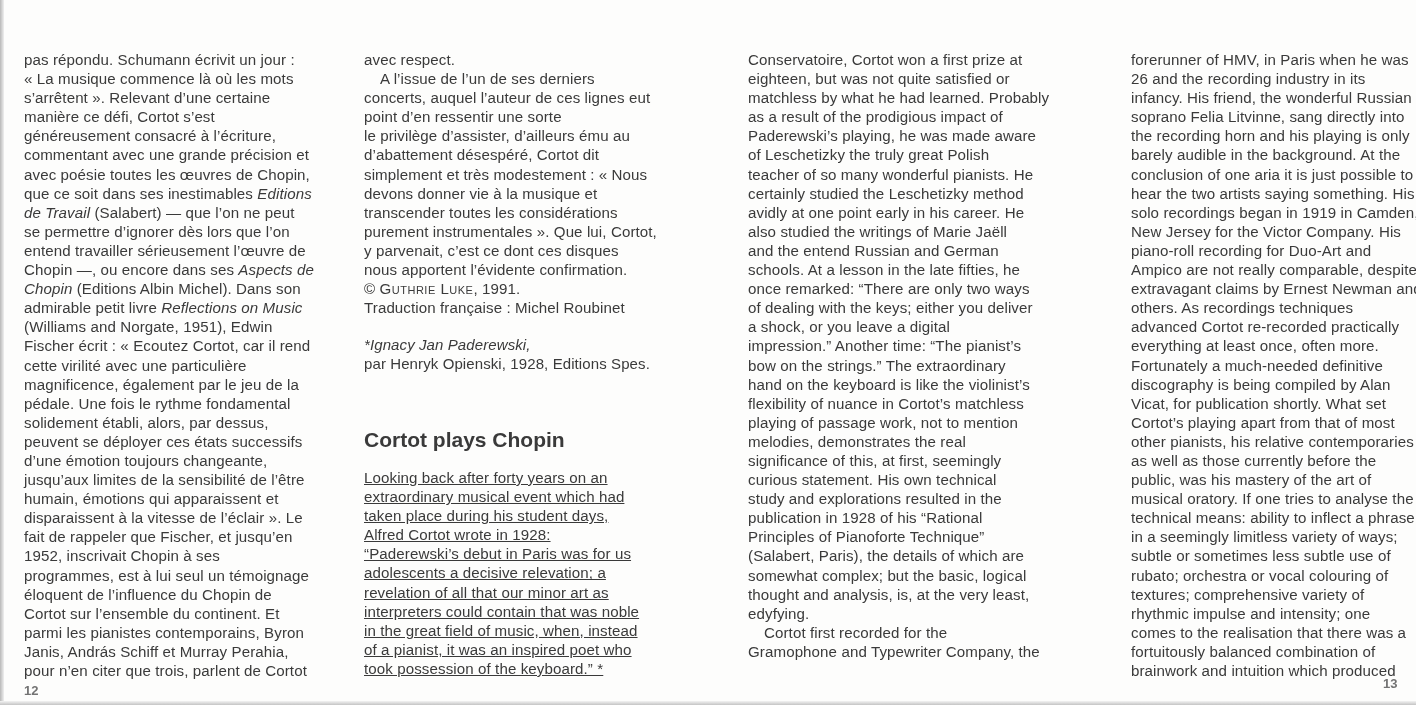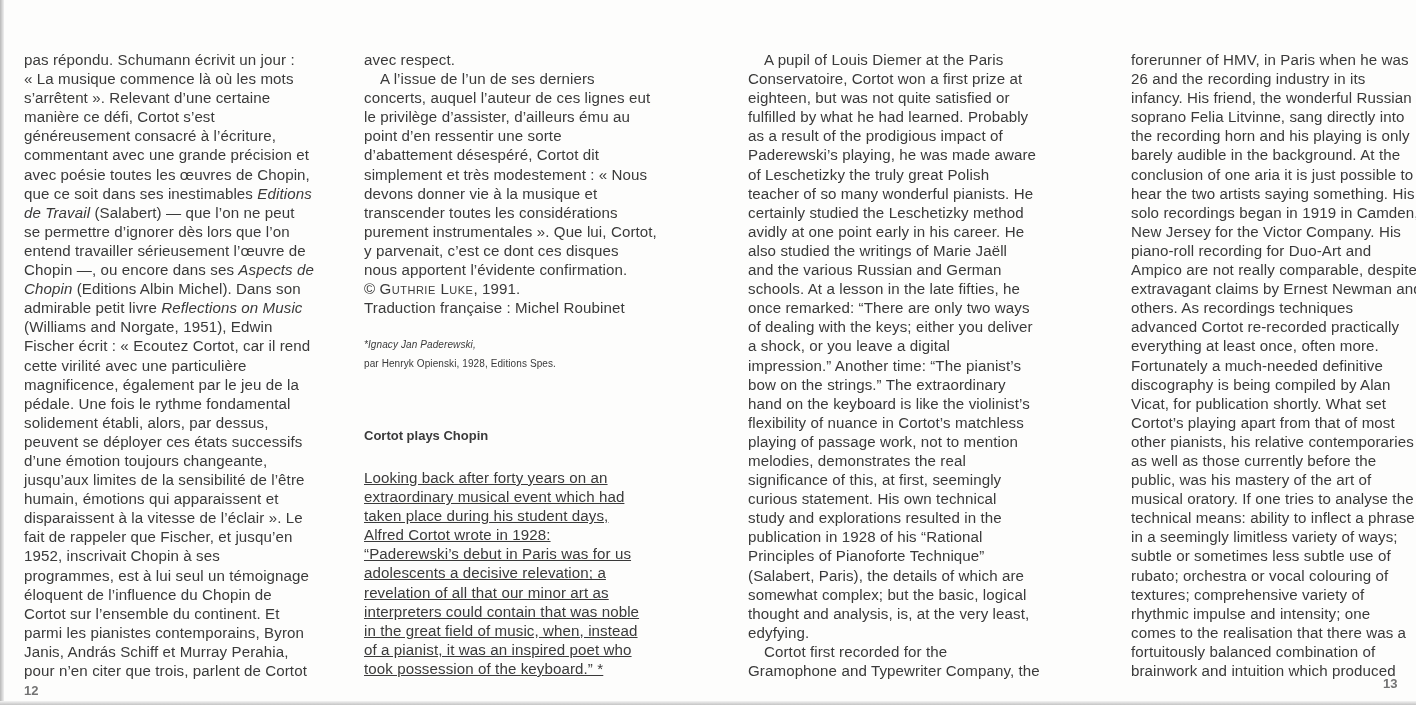--- a/index.html
+++ b/index.html
@@ -131,7 +131,6 @@
     </div>
 
   <div class="col" id="col3">
-      <span class="line indent">A pupil of Louis Diemer at the Paris</span>
       <span class="line">Conservatoire, Cortot won a first prize at</span>
       <span class="line">eighteen, but was not quite satisfied or</span>
       <span class="line">fulfilled by what he had learned. Probably</span>

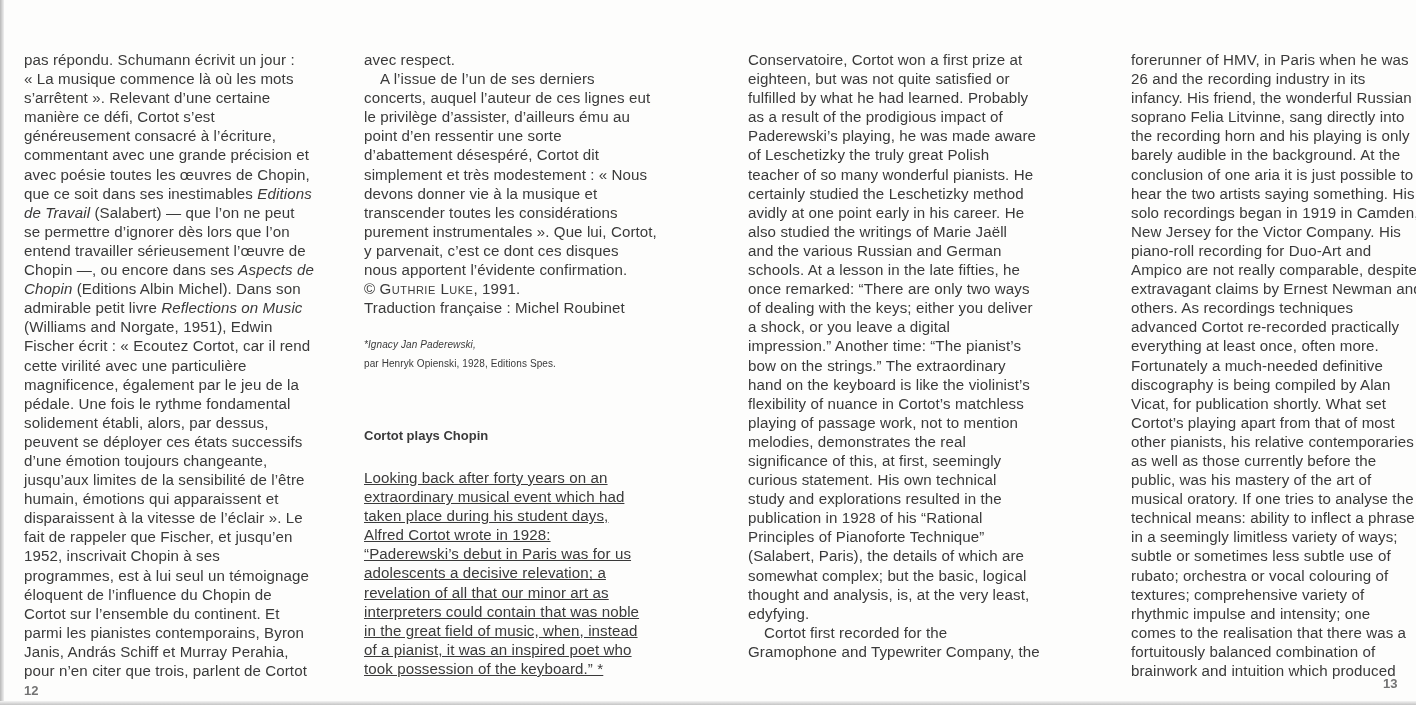--- a/index.html
+++ b/index.html
@@ -133,7 +133,7 @@
   <div class="col" id="col3">
       <span class="line">Conservatoire, Cortot won a first prize at</span>
       <span class="line">eighteen, but was not quite satisfied or</span>
-      <span class="line">fulfilled by what he had learned. Probably</span>
+      <span class="line">matchless by what he had learned. Probably</span>
       <span class="line">as a result of the prodigious impact of</span>
       <span class="line">Paderewski’s playing, he was made aware</span>
       <span class="line">of Leschetizky the truly great Polish</span>

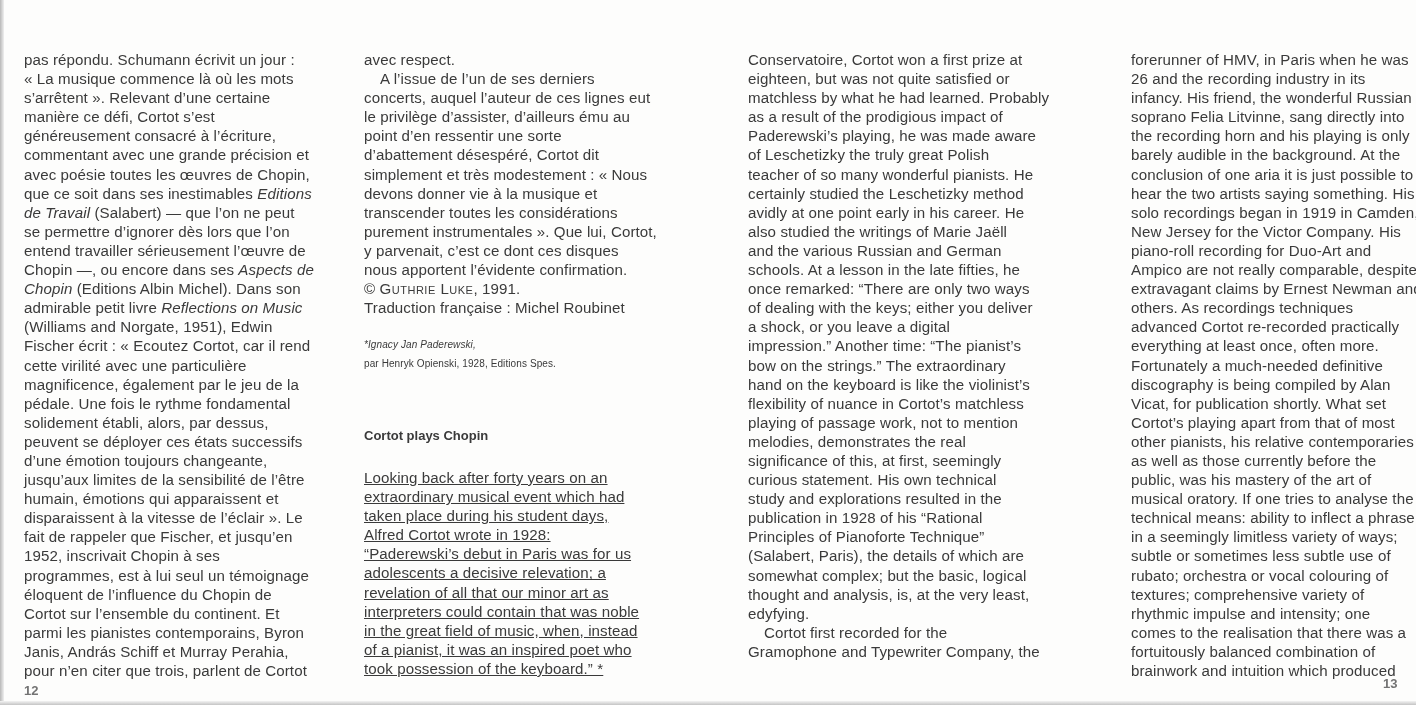--- a/index.html
+++ b/index.html
@@ -94,8 +94,8 @@
         <span class="line">avec respect.</span>
         <span class="line indent">A l’issue de l’un de ses derniers</span>
         <span class="line">concerts, auquel l’auteur de ces lignes eut</span>
+        <span class="line">point d’en ressentir une sorte</span>
         <span class="line">le privilège d’assister, d’ailleurs ému au</span>
-        <span class="line">point d’en ressentir une sorte</span>
         <span class="line">d’abattement désespéré, Cortot dit</span>
         <span class="line">simplement et très modestement : « Nous</span>
         <span class="line">devons donner vie à la musique et</span>

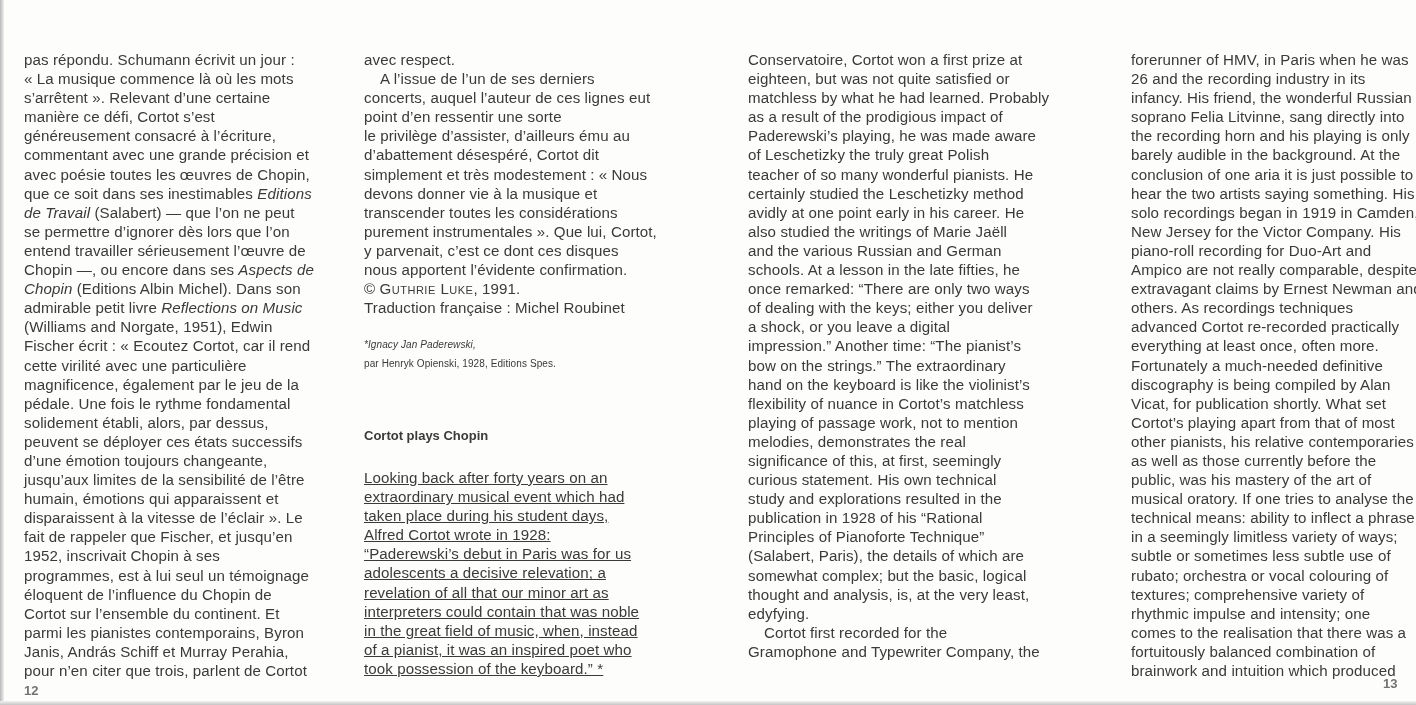--- a/index.html
+++ b/index.html
@@ -141,7 +141,7 @@
       <span class="line">certainly studied the Leschetizky method</span>
       <span class="line">avidly at one point early in his career. He</span>
       <span class="line">also studied the writings of Marie Jaëll</span>
-      <span class="line">and the various Russian and German</span>
+      <span class="line">and the entend Russian and German</span>
       <span class="line">schools. At a lesson in the late fifties, he</span>
       <span class="line">once remarked: “There are only two ways</span>
       <span class="line">of dealing with the keys; either you deliver</span>

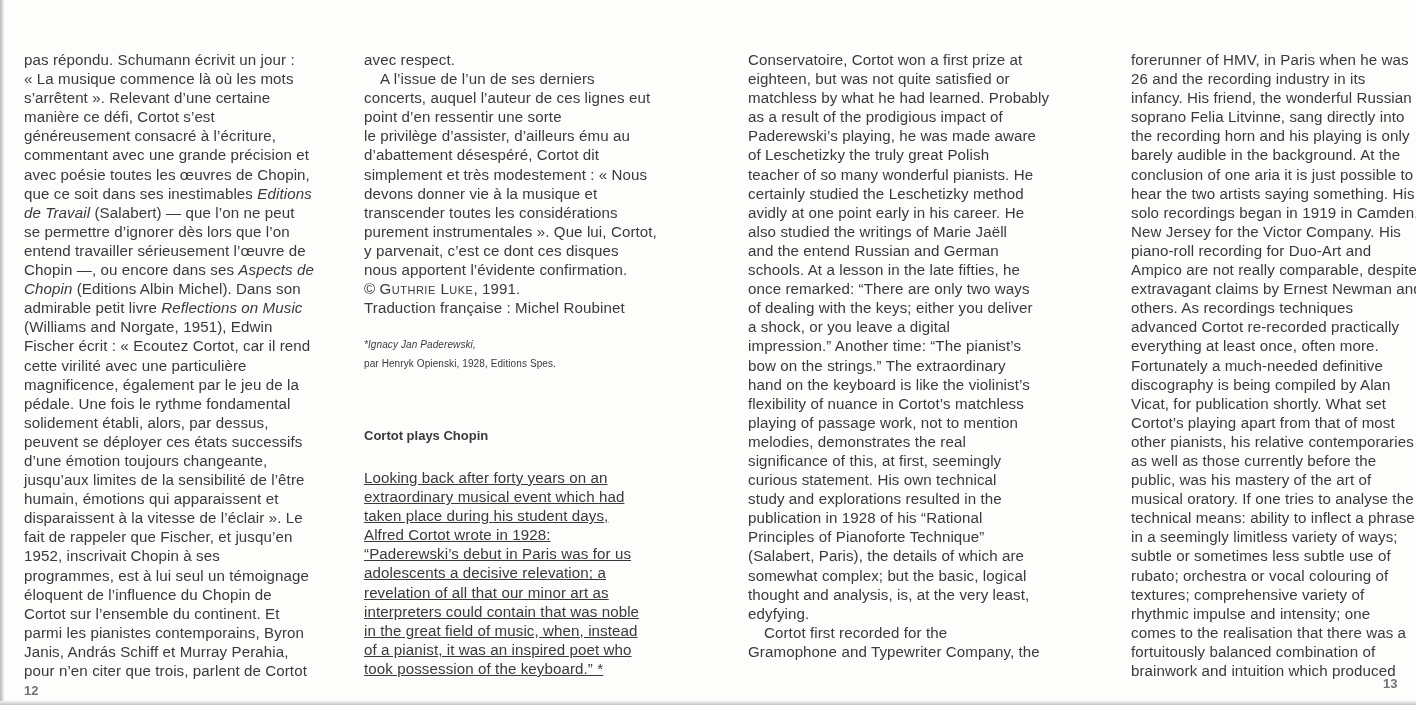--- a/index.html
+++ b/index.html
@@ -32,7 +32,7 @@
   #col4 { left: 1131px; }
   .indent { padding-left: 16px; }
   .smallcaps { font-variant: small-caps; letter-spacing: 0.5px; }
-  .footnote { font-size: 10px; line-height: 19px; margin-top: 18px !important; }
+  .footnote { font-size: 15px; line-height: 19px; margin-top: 18px !important; }
   .footnote .it { font-style: italic; }
   .heading {
     position: absolute; left: 364px; top: 428px;

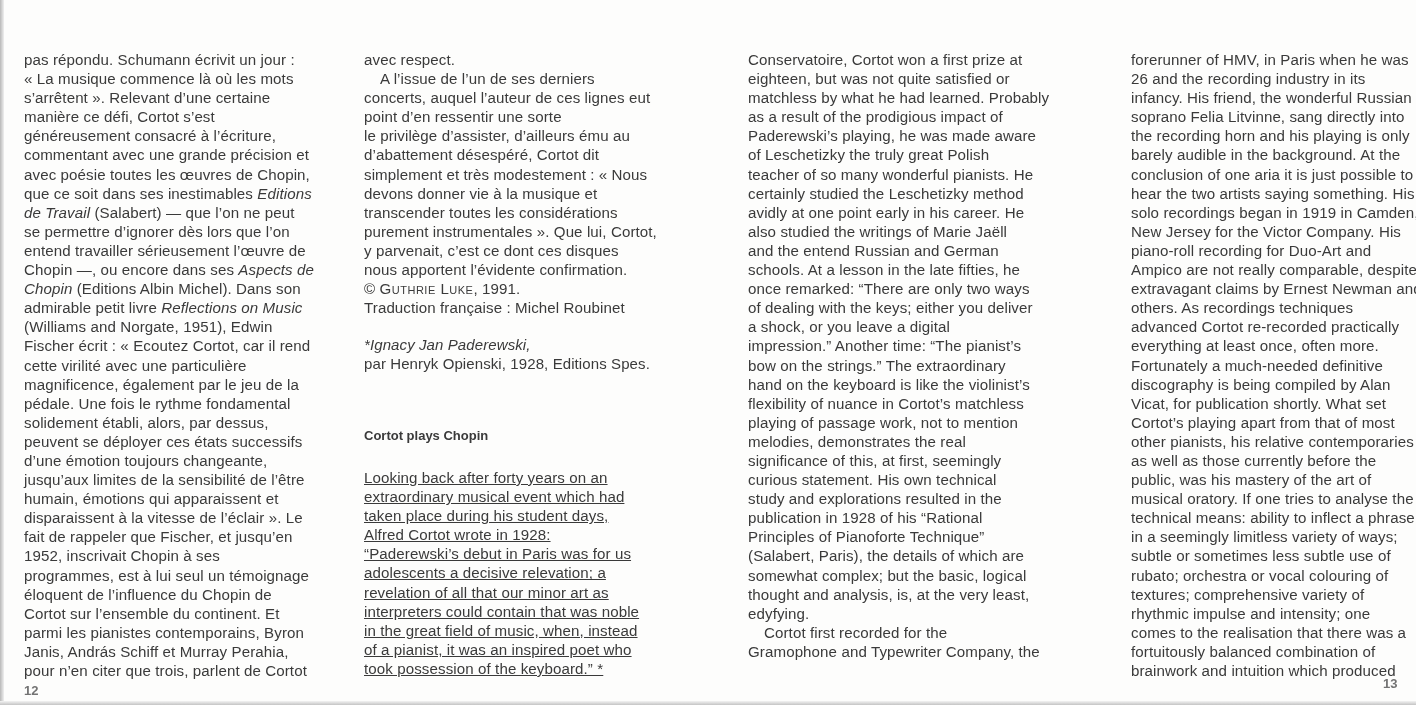--- a/index.html
+++ b/index.html
@@ -36,7 +36,7 @@
   .footnote .it { font-style: italic; }
   .heading {
     position: absolute; left: 364px; top: 428px;
-    font-weight: bold; font-size: 13px; color: #3a3a3a;
+    font-weight: bold; font-size: 21px; color: #3a3a3a;
   }
   #col2b { left: 364px; top: 468px; text-decoration: underline; }
   .pagenum {

